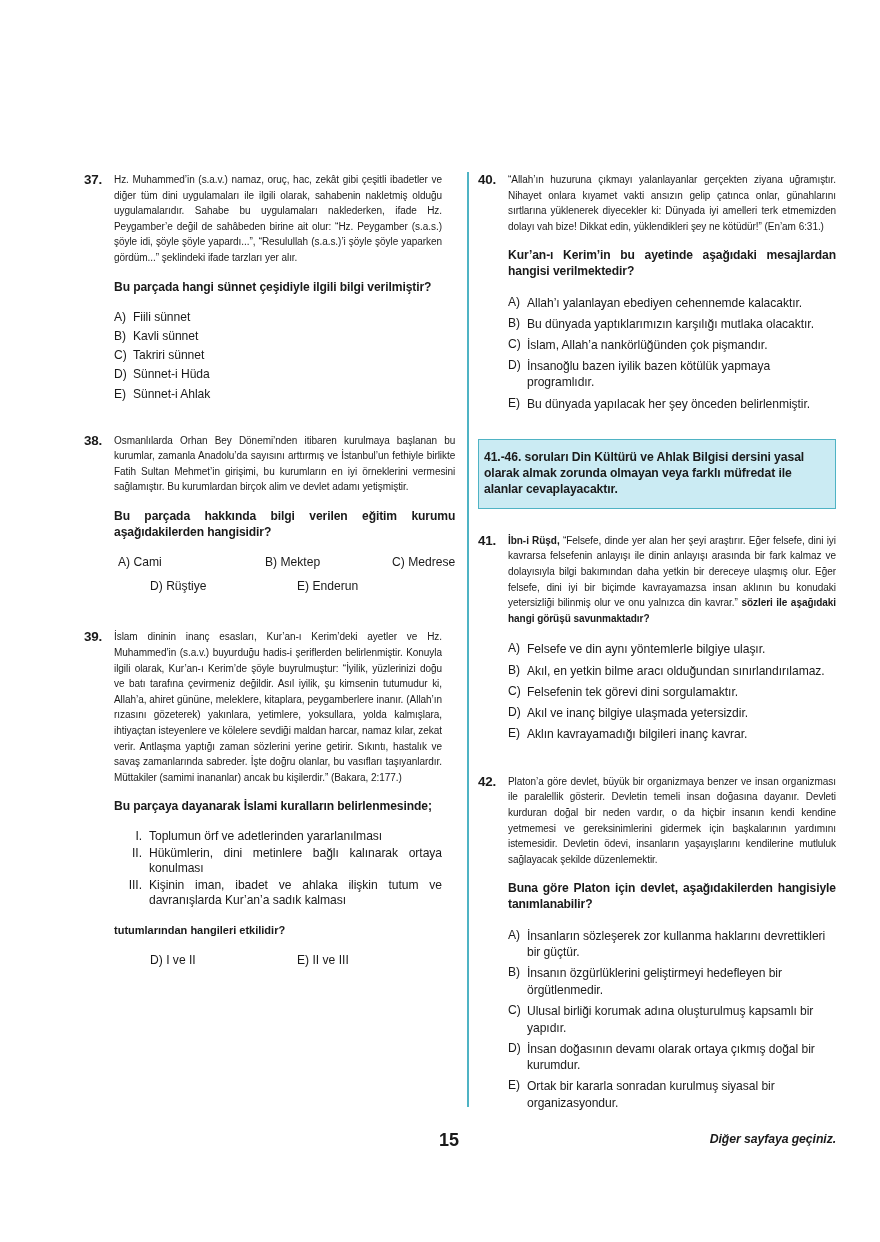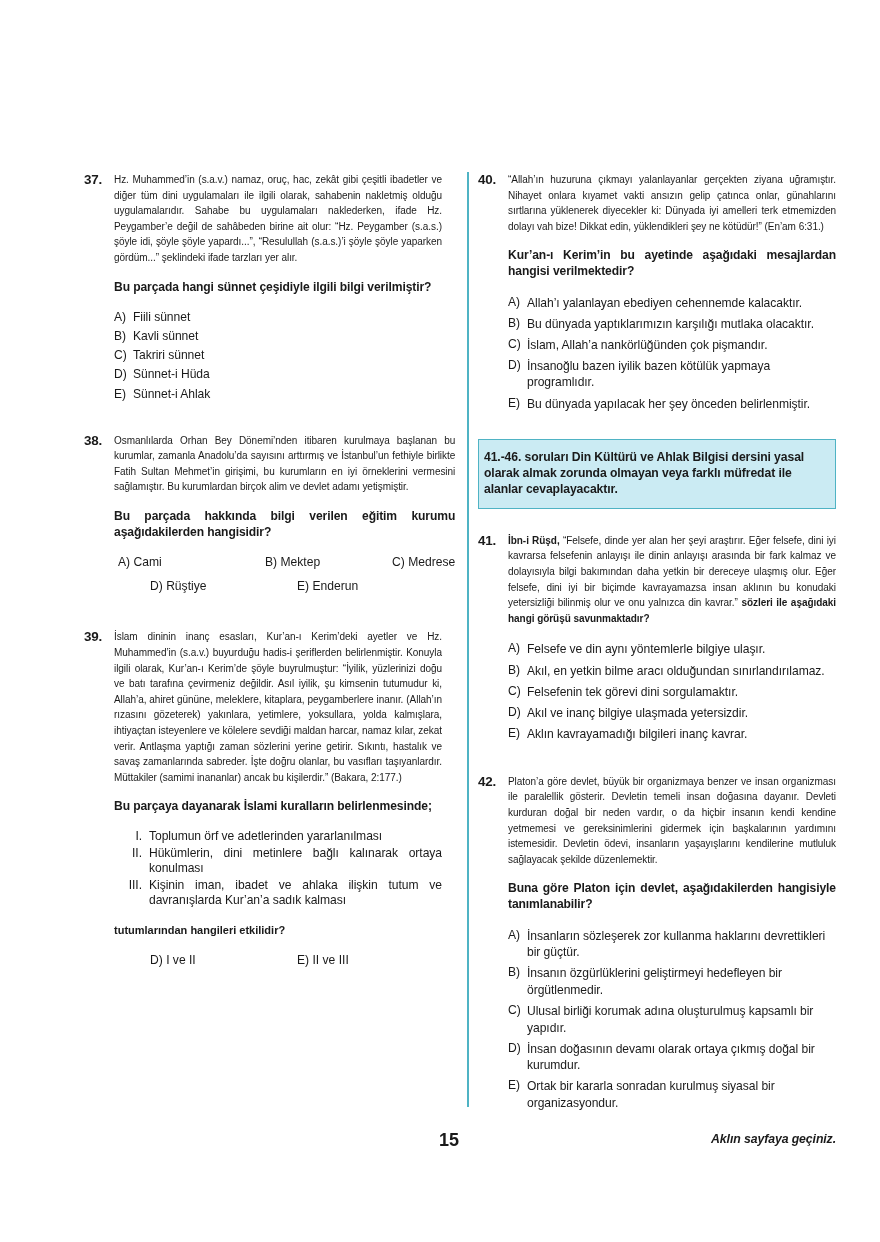--- a/index.html
+++ b/index.html
@@ -420,7 +420,7 @@
 
   <div class="footer">
     <div class="page-num">15</div>
-    <div class="next-page">Aklın sayfaya geçiniz.</div>
+    <div class="next-page">Diğer sayfaya geçiniz.</div>
   </div>
 </div>
 

